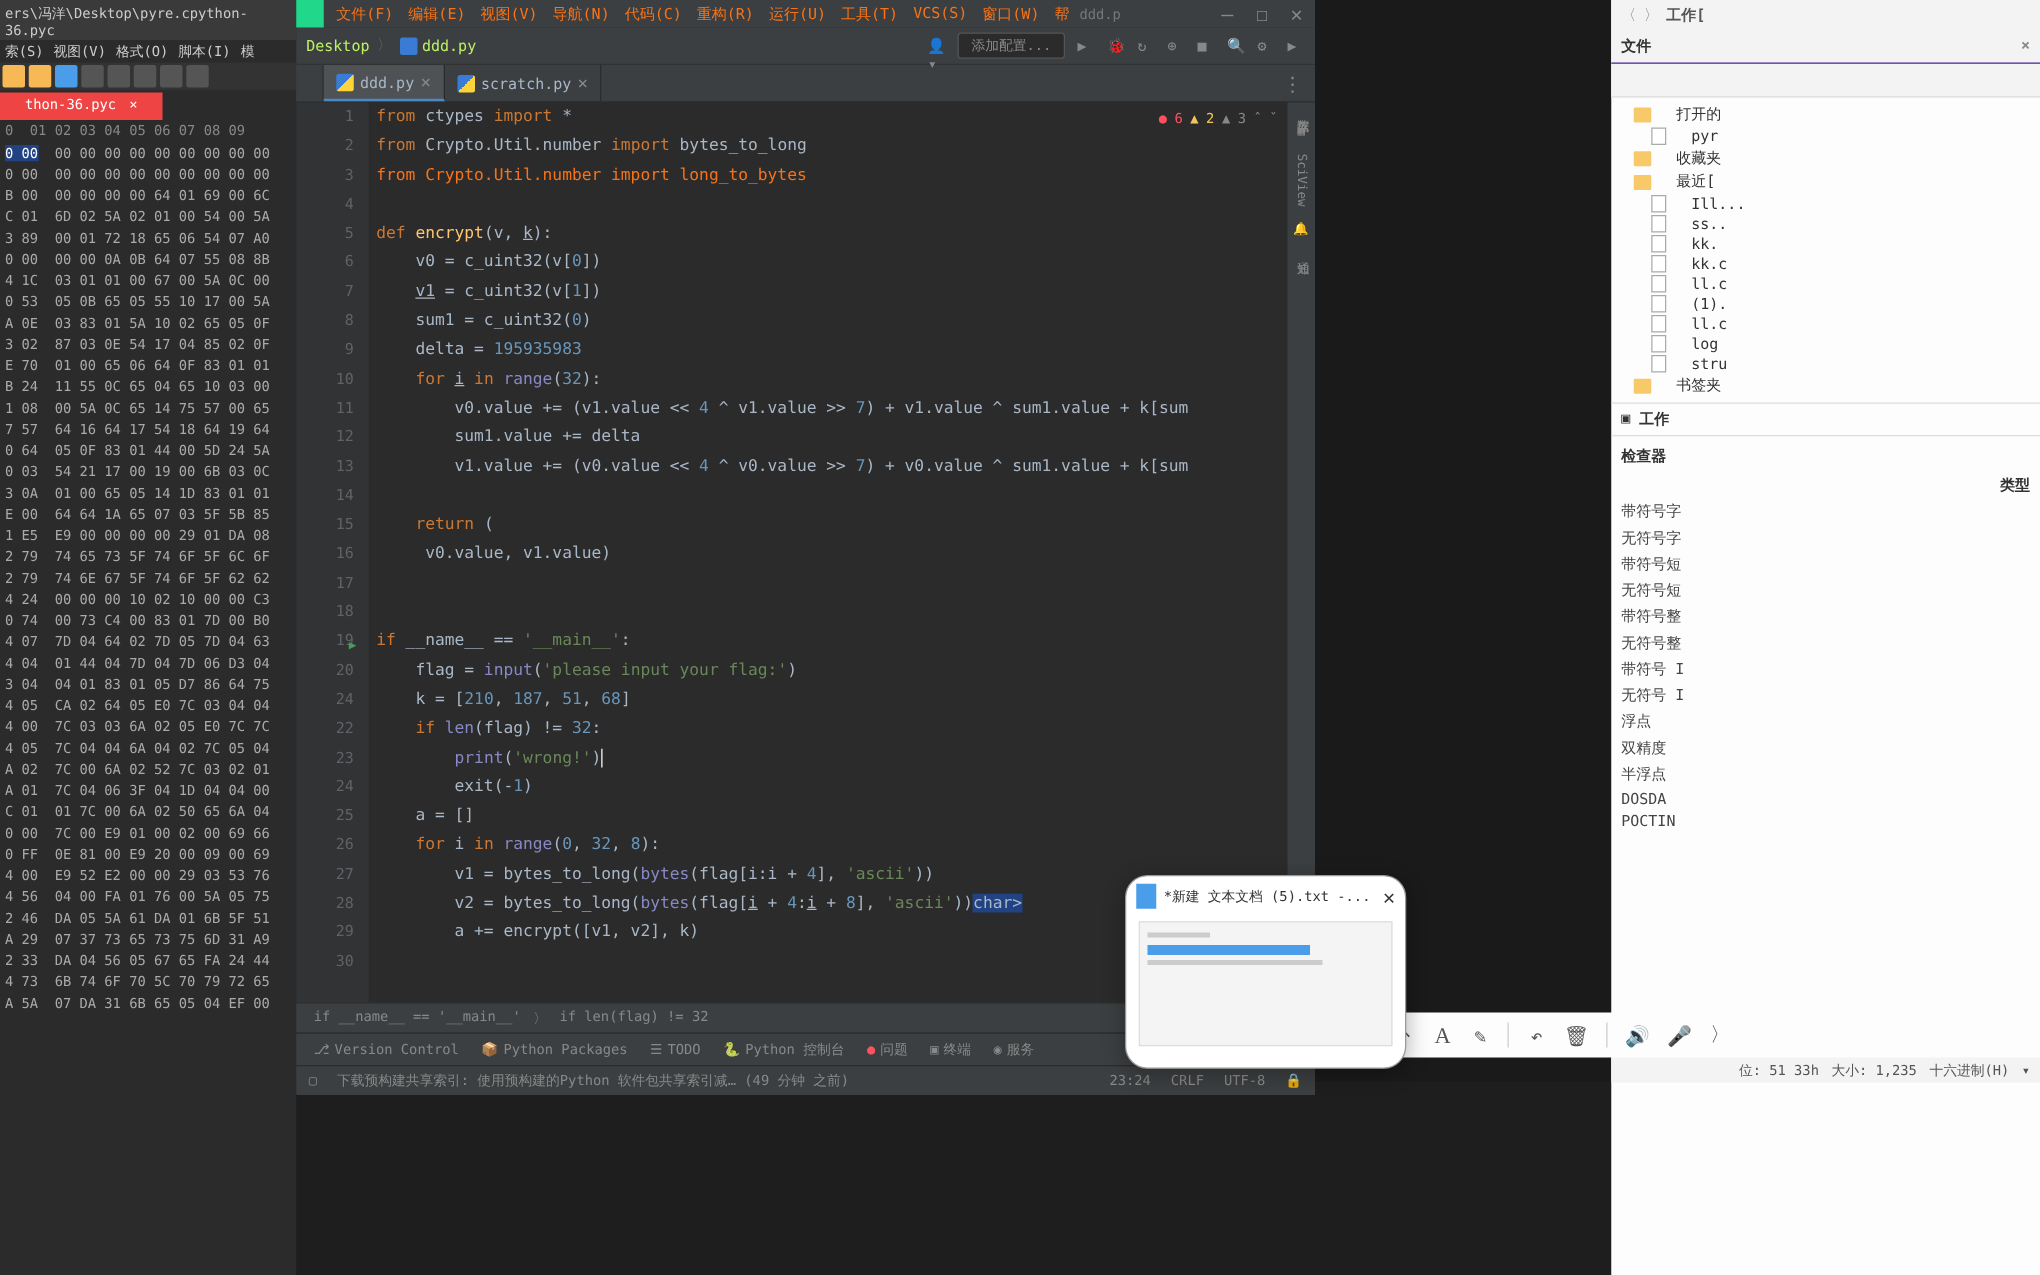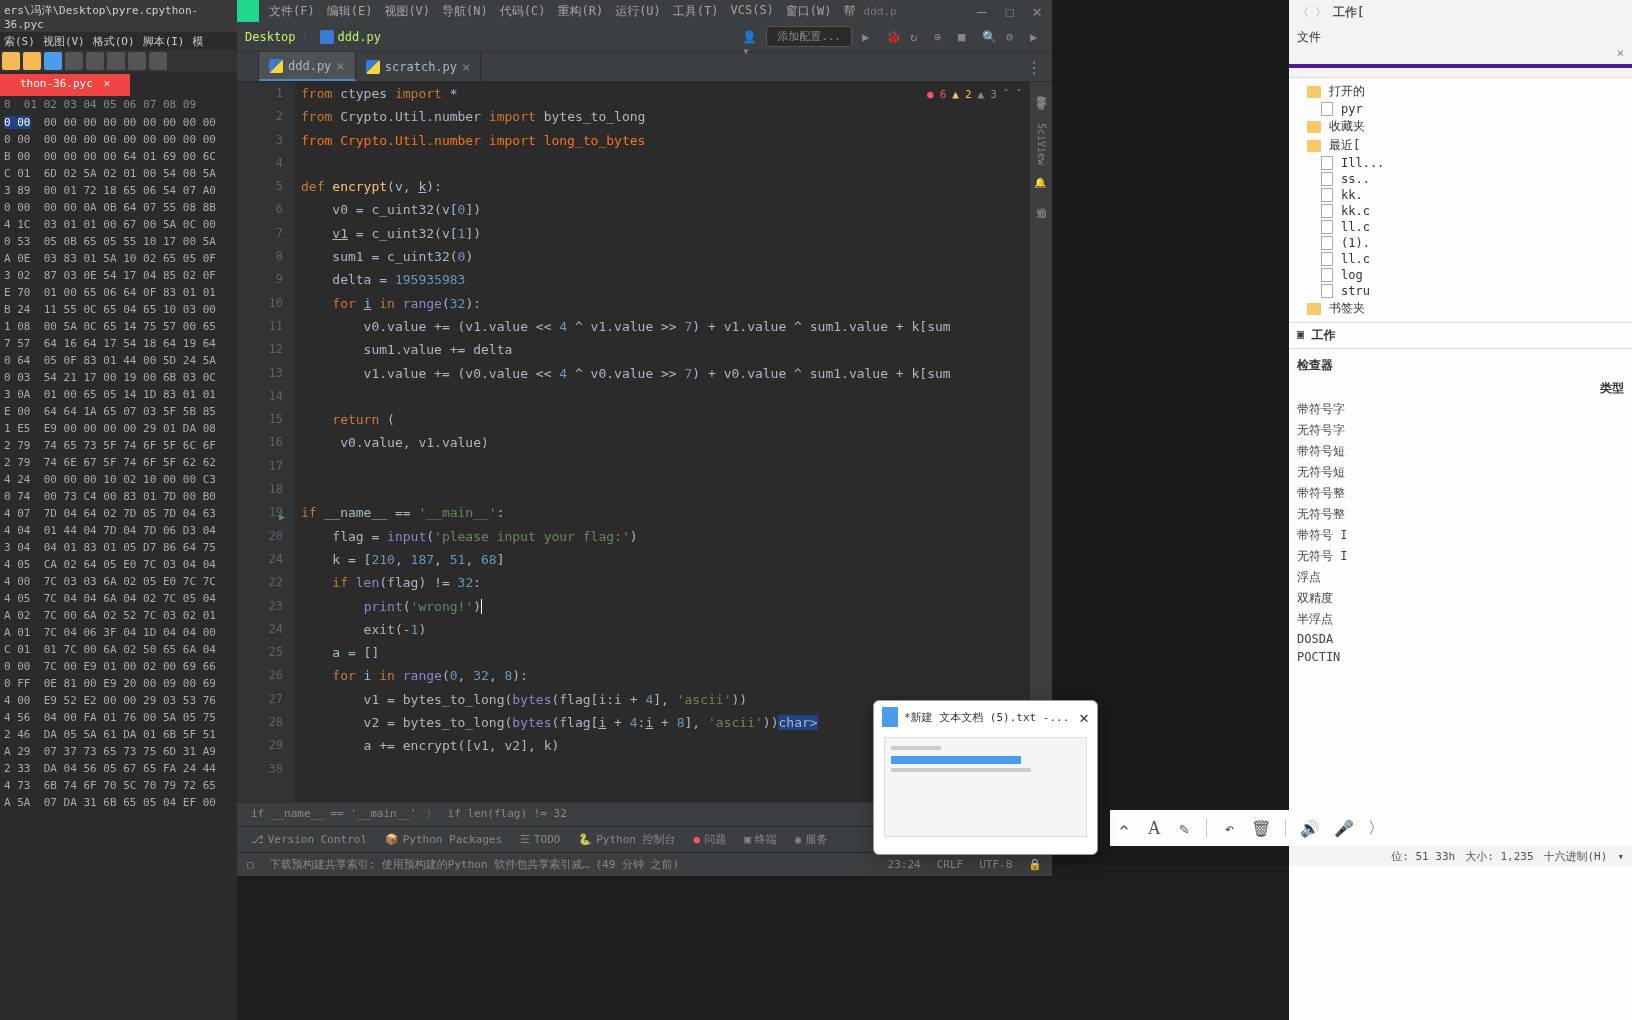--- a/index.html
+++ b/index.html
@@ -22,7 +22,7 @@
 .ide { position:absolute; left:237px; top:0; width:815px; height:865px; background:#2b2b2b; color:#a9b7c6; }
 .ide-title { height:22px; background:#3c3f41; display:flex; align-items:center; }
 .ide-logo { width:22px; height:22px; background:#21d789; margin-right:6px; }
-.ide-menu { display:flex; gap:12px; font-size:12px; color:#a3a3a3; padding-left:4px;justify-content:flex-end; }
+.ide-menu { display:flex; gap:12px; font-size:12px; color:#f97316; padding-left:4px;justify-content:flex-end; }
 .ide-menu span { cursor:pointer; }
 .ide-win { margin-left:auto; display:flex; gap:18px; padding-right:10px; color:#888; }
 .ide-win span { cursor:pointer; }

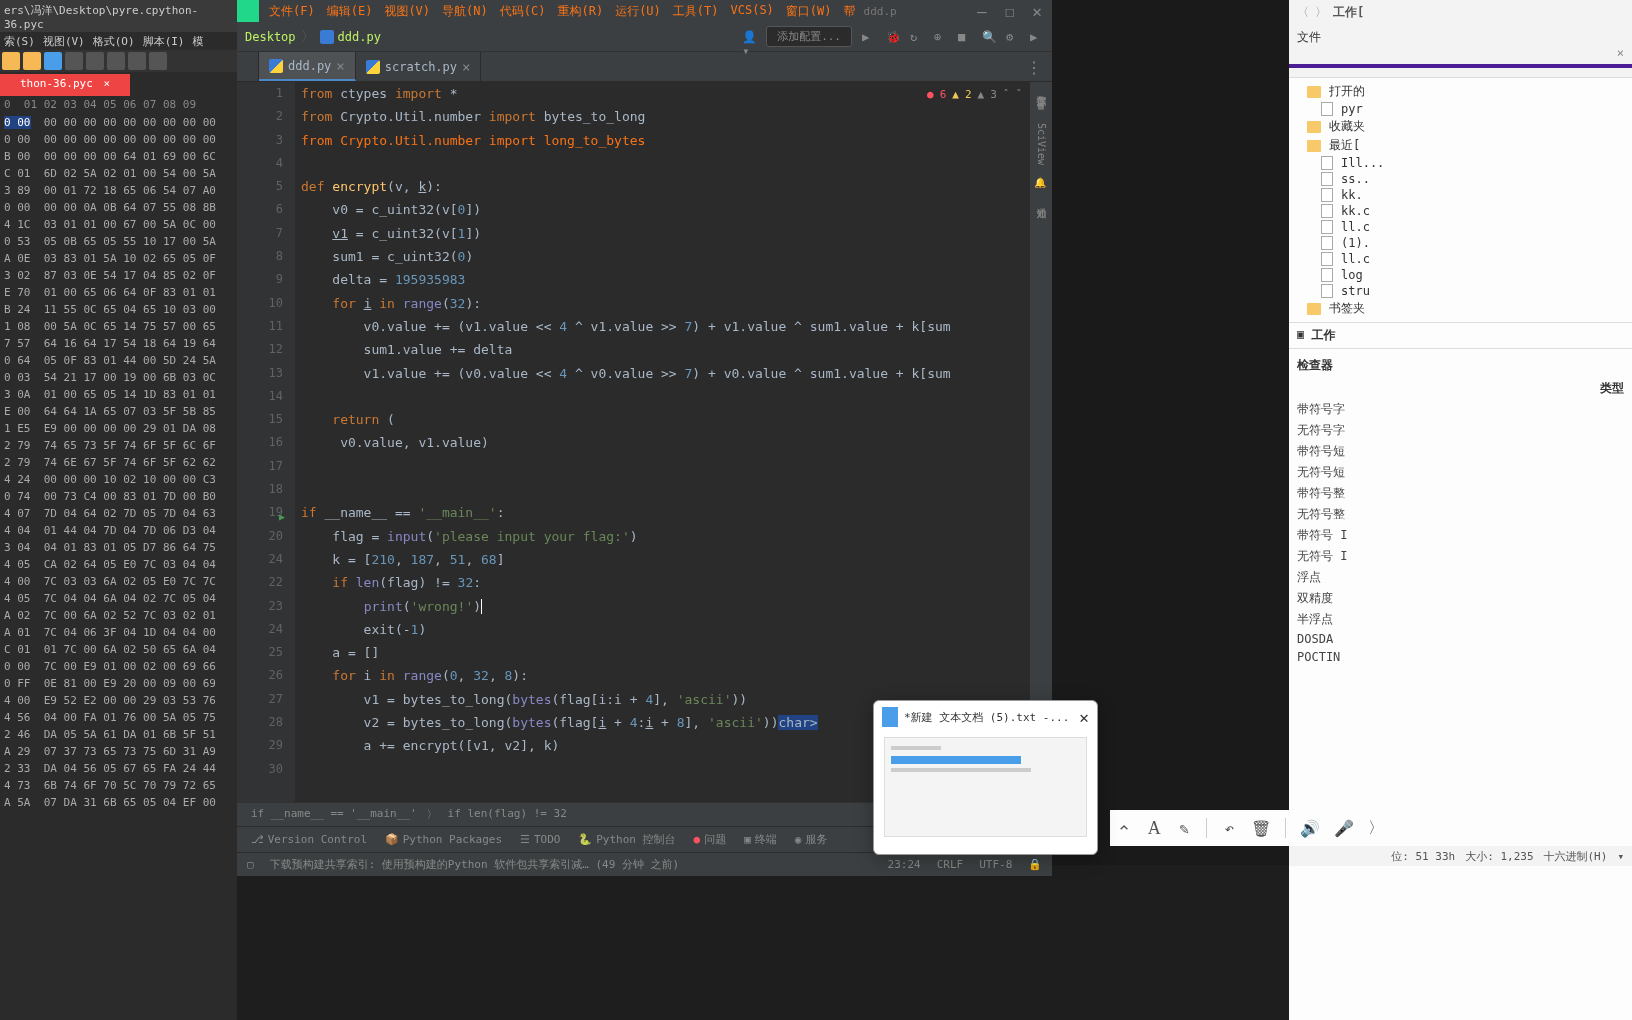--- a/index.html
+++ b/index.html
@@ -76,7 +76,7 @@
 .rside-top { height:78px; background:#f3f3f3; border-bottom:1px solid #ddd; }
 .rside-hdr { padding:4px 8px; font-size:12px; color:#555; display:flex; gap:6px; }
 .rside-hdr .arr { color:#888; }
-.rside-sec { padding:4px 8px; font-weight:normal; color:#333; border-bottom:4px solid #4c1d95; display:flex;flex-direction:column; }
+.rside-sec { padding:4px 8px; font-weight:bold; color:#333; border-bottom:1px solid #4c1d95; display:flex; }
 .rside-sec .x { margin-left:auto; color:#888; cursor:pointer; }
 .tree { padding:4px 0; }
 .tree-item { padding:1px 8px 1px 18px; display:flex; align-items:center; gap:8px; cursor:pointer; white-space:nowrap; overflow:hidden; }

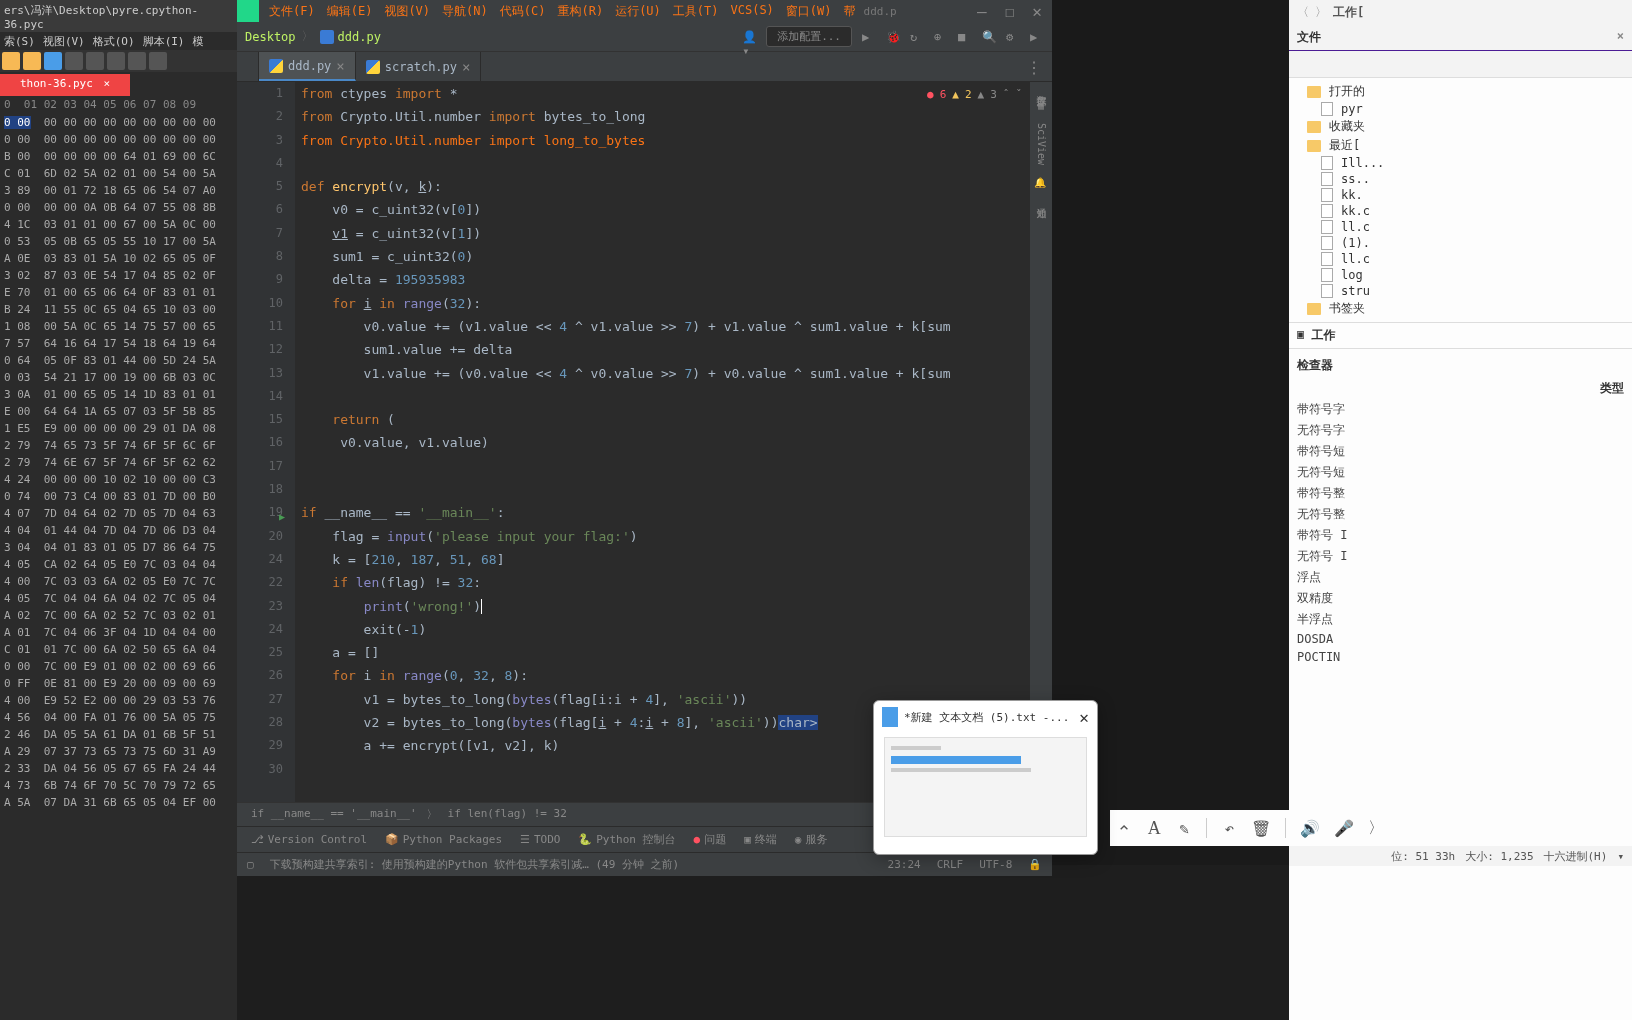--- a/index.html
+++ b/index.html
@@ -79,7 +79,7 @@
 .rside-sec { padding:4px 8px; font-weight:bold; color:#333; border-bottom:1px solid #4c1d95; display:flex; }
 .rside-sec .x { margin-left:auto; color:#888; cursor:pointer; }
 .tree { padding:4px 0; }
-.tree-item { padding:1px 8px 1px 18px; display:flex; align-items:center; gap:8px; cursor:pointer; white-space:nowrap; overflow:hidden; }
+.tree-item { padding:1px 8px 1px 18px; display:flex; align-items:center; gap:20px; cursor:pointer; white-space:nowrap; overflow:hidden; }
 .tree-item.l2 { padding-left:32px; }
 .folder-ico { width:14px; height:12px; background:#f7c968; border-radius:1px; display:inline-block; }
 .file-ico { width:12px; height:14px; background:#fff; border:1px solid #aaa; display:inline-block; }

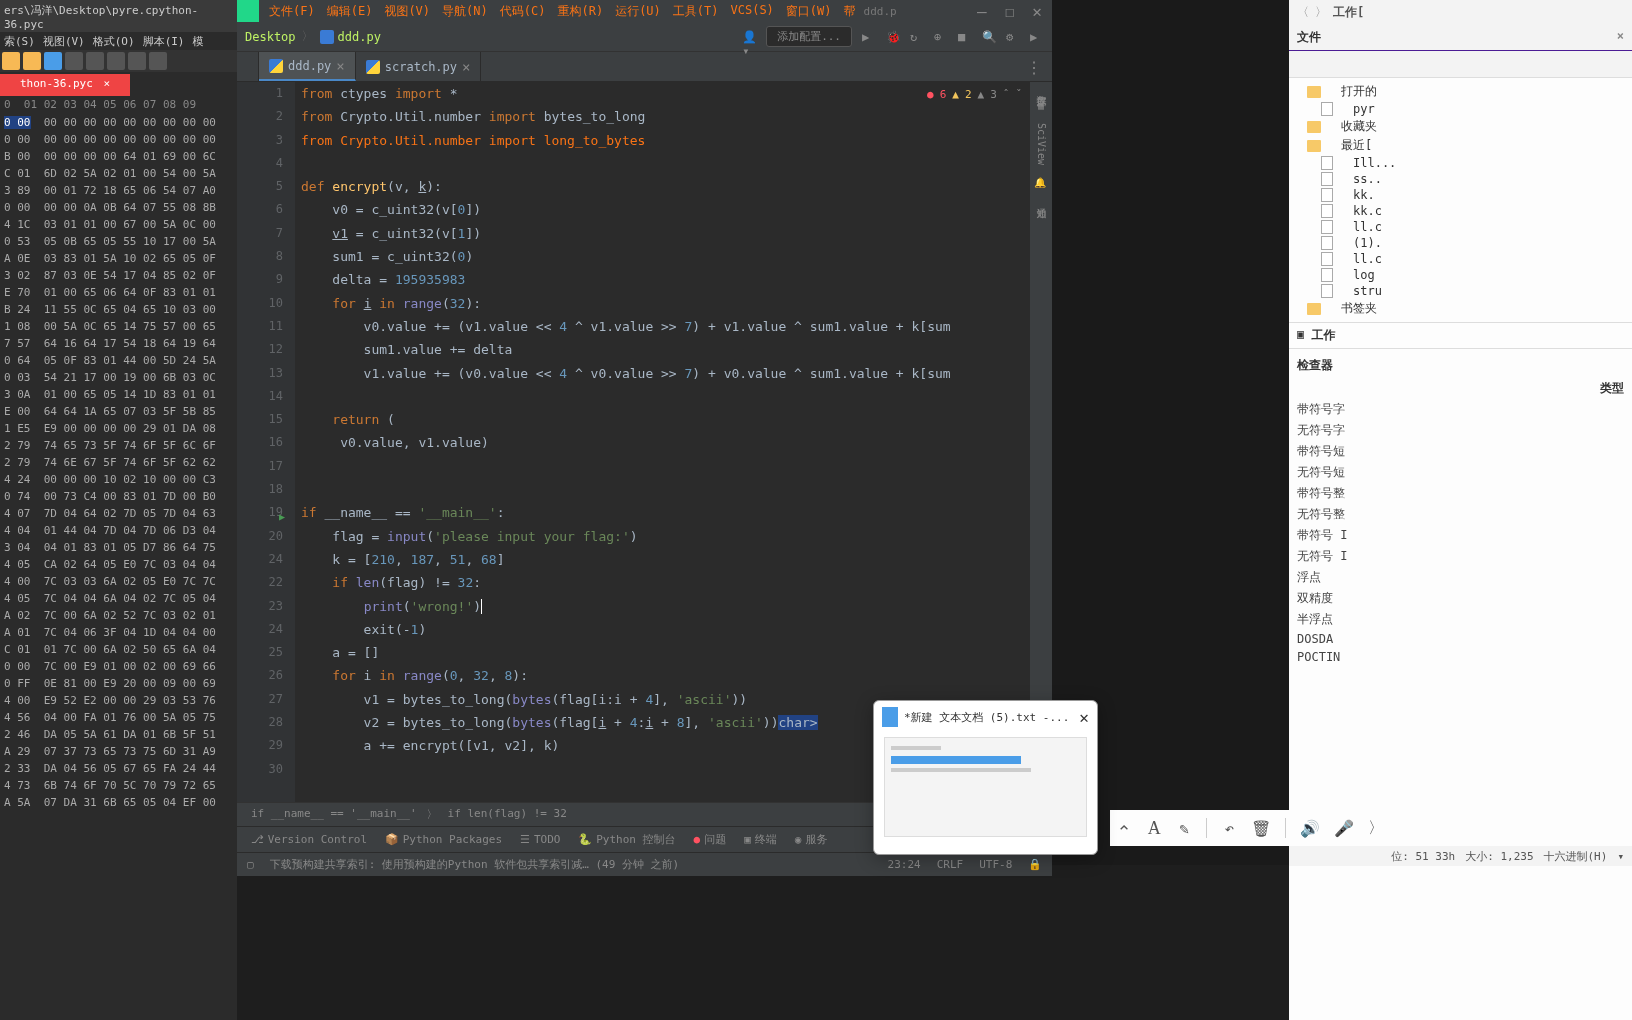--- a/index.html
+++ b/index.html
@@ -88,7 +88,7 @@
 .rside-insp .lbl { padding:2px 0; color:#444; }
 
 
-.popup { position:absolute; left:873px; top:700px; width:225px; height:155px; background:#fff; border:1px solid #999; border-radius:6px; box-shadow:0 4px 18px rgba(0,0,0,.3); }
+.popup { position:absolute; left:900px; top:700px; width:225px; height:155px; background:#fff; border:1px solid #999; border-radius:18px; box-shadow:0 4px 18px rgba(0,0,0,.3); }
 .popup-hdr { display:flex; align-items:center; padding:6px 8px; font-size:11px; font-family:'Microsoft YaHei',sans-serif; }
 .popup-hdr .doc-ico { width:16px; height:20px; background:#4a9de8; margin-right:6px; }
 .popup-hdr .ttl { flex:1; color:#333; }

